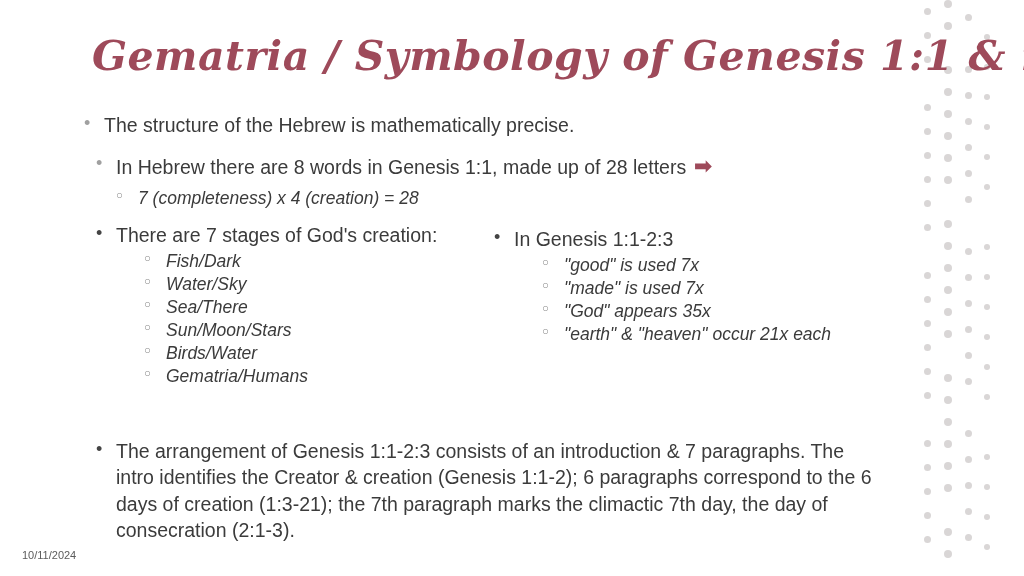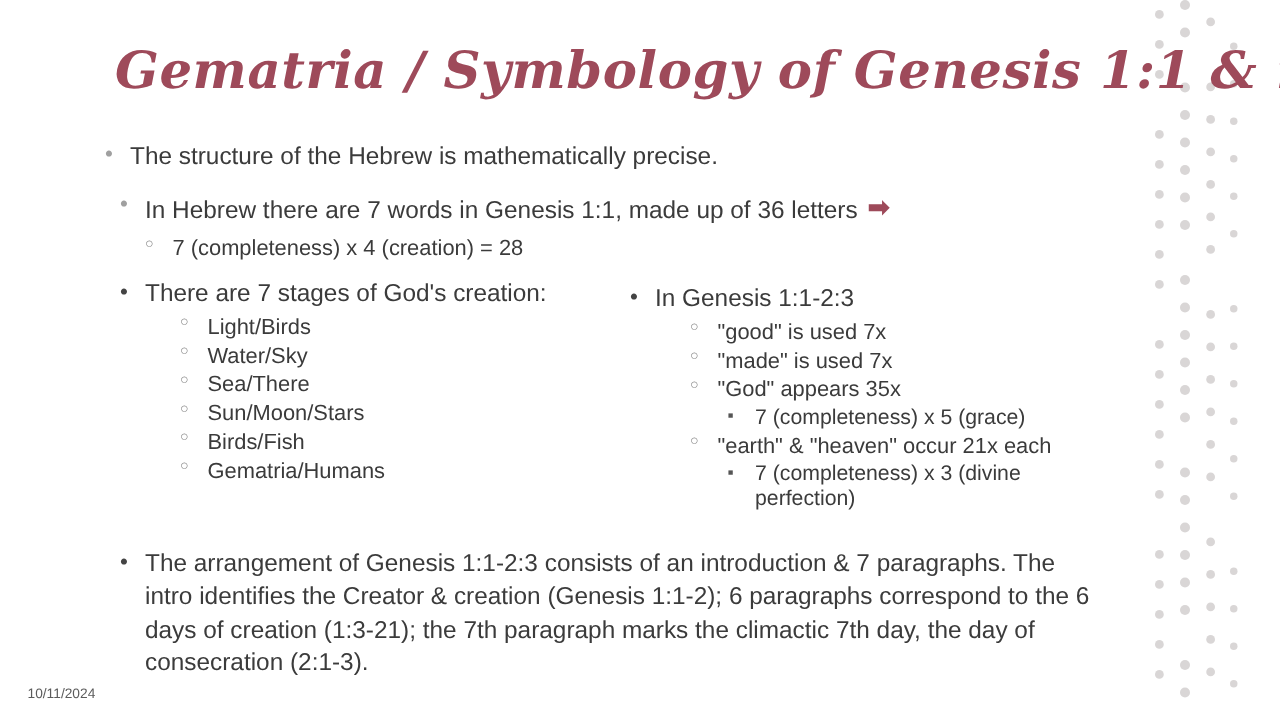--- a/index.html
+++ b/index.html
@@ -252,7 +252,7 @@
   </div>
 
   <div id="b-hebrew">
-    <div class="l1"><span>In Hebrew there are 7 words in Genesis 1:1, made up of 36 letters</span><span class="arrow">➡</span></div>
+    <div class="l1"><span>In Hebrew there are 8 words in Genesis 1:1, made up of 28 letters</span><span class="arrow">➡</span></div>
   </div>
 
   <div id="b-hebrew-sub">

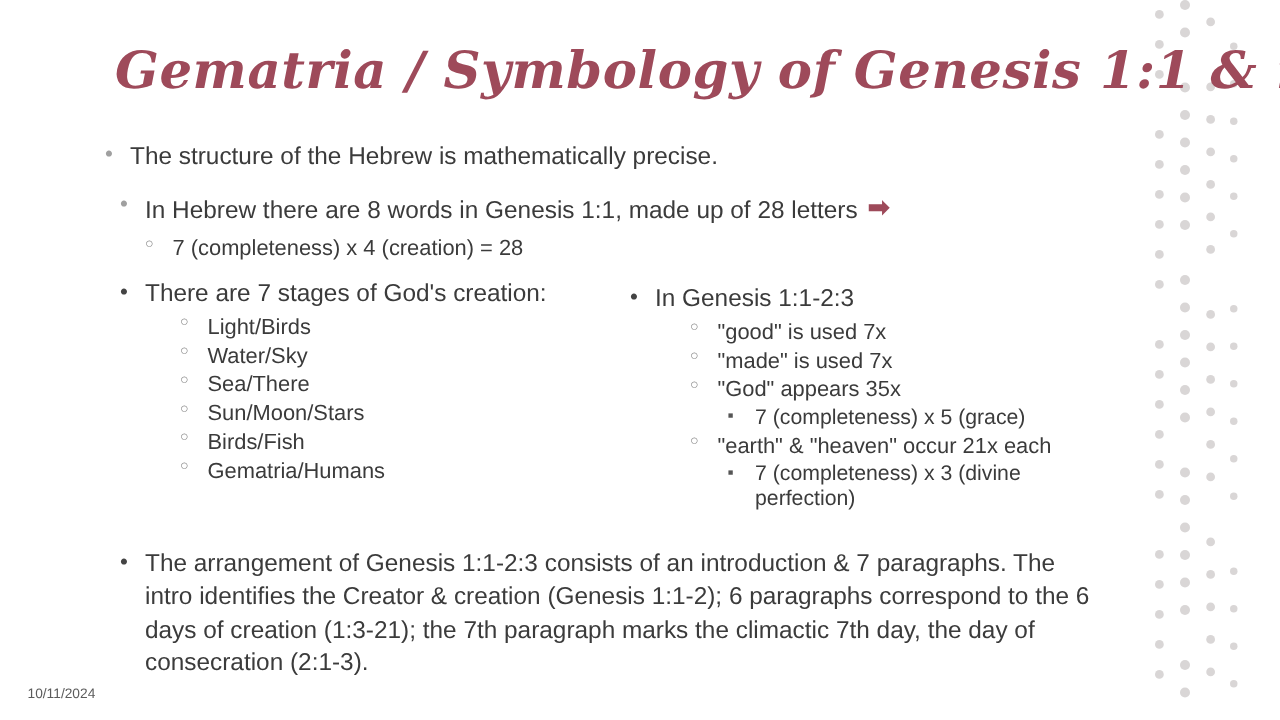--- a/index.html
+++ b/index.html
@@ -71,6 +71,7 @@
     padding-left: 26px;
     font-size: 17.5px;
     color: #3b3b3b;
+    font-style: italic;
   }
   .l2::before {
     content: "\25CB";

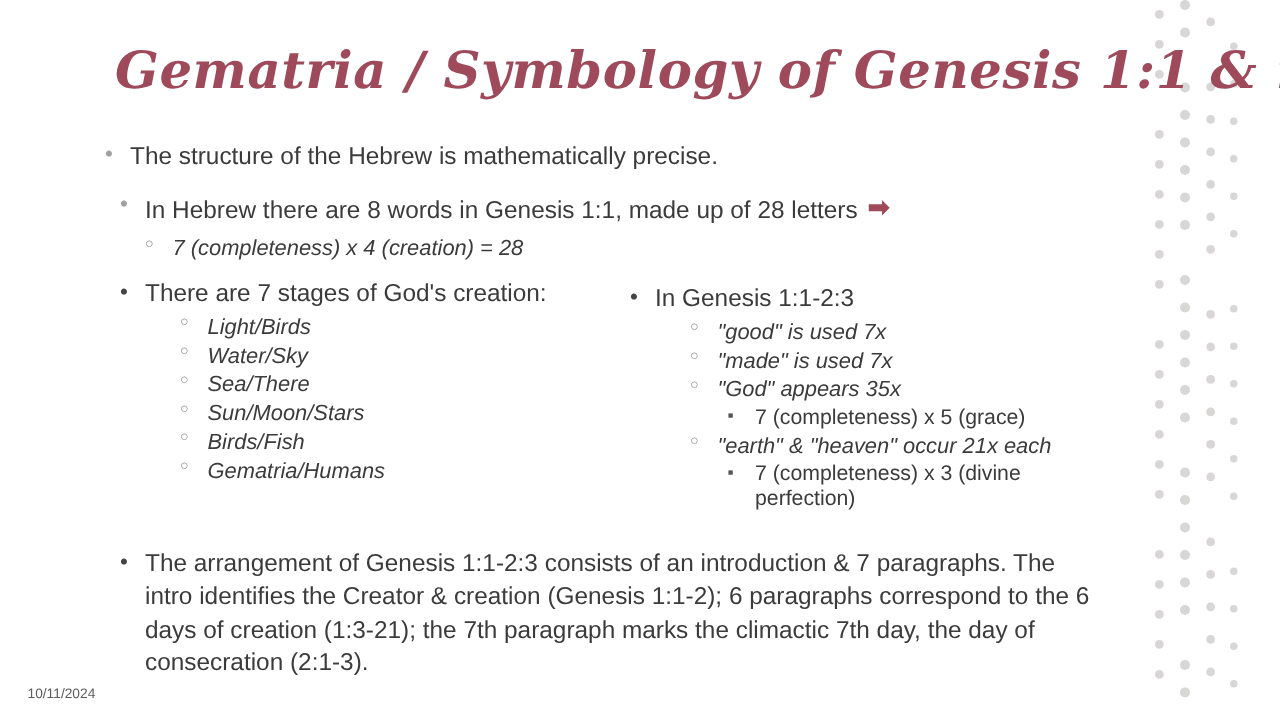--- a/index.html
+++ b/index.html
@@ -134,7 +134,7 @@
 
   #col-right {
     position: absolute;
-    left: 500px;
+    left: 490px;
     top: 228px;
     width: 440px;
   }

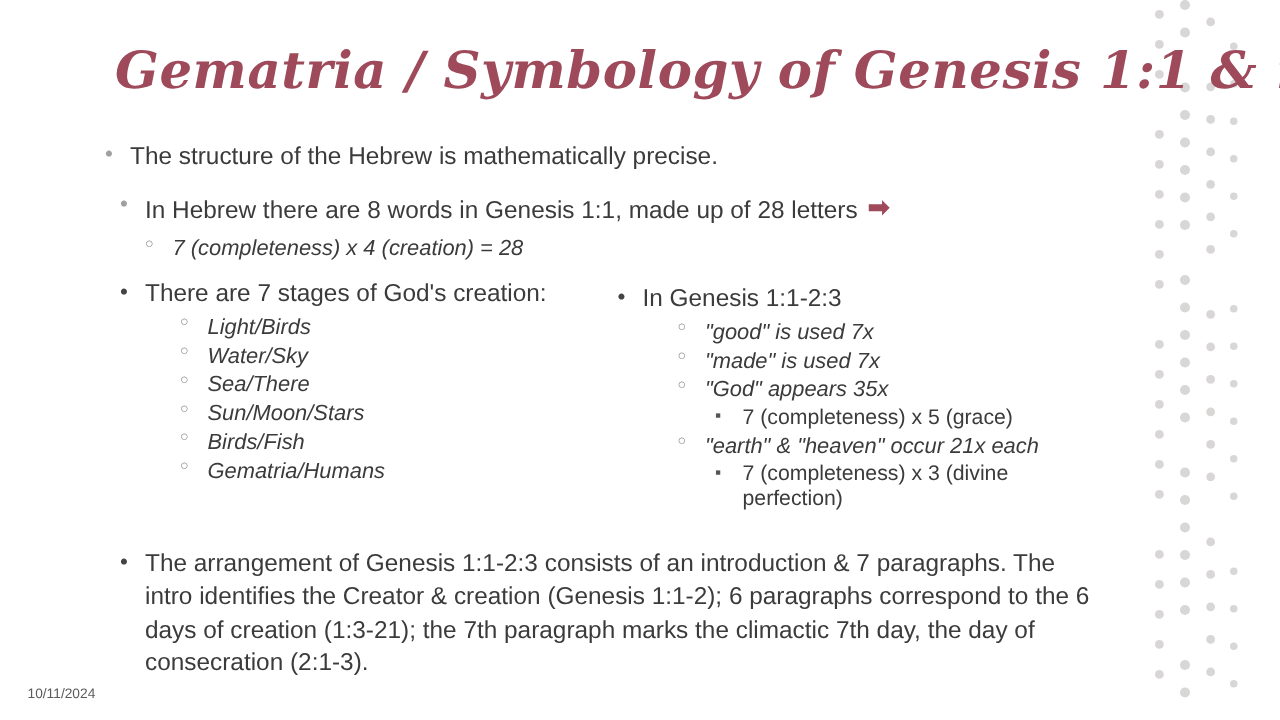--- a/index.html
+++ b/index.html
@@ -263,7 +263,7 @@
   <div id="col-left">
     <div class="l1 l1-dark">There are 7 stages of God's creation:</div>
     <div style="padding-left:48px; margin-top:4px;">
-      <div class="l2">Light/Birds</div>
+      <div class="l2">Fish/Dark</div>
       <div class="l2">Water/Sky</div>
       <div class="l2">Sea/There</div>
       <div class="l2">Sun/Moon/Stars</div>

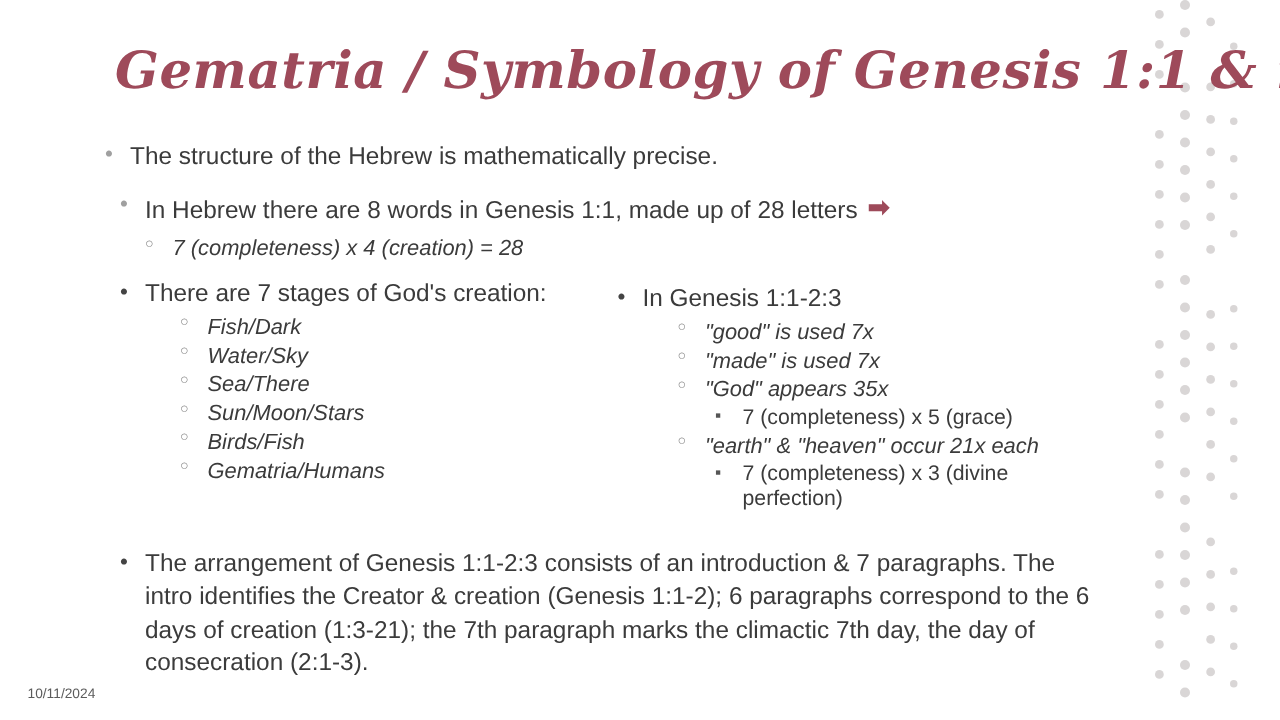--- a/index.html
+++ b/index.html
@@ -278,9 +278,6 @@
       <div class="l2">"good" is used 7x</div>
       <div class="l2">"made" is used 7x</div>
       <div class="l2">"God" appears 35x</div>
-      <div style="padding-left:30px;">
-        <div class="l3">7 (completeness) x 5 (grace)</div>
-      </div>
       <div class="l2">"earth" &amp; "heaven" occur 21x each</div>
       <div style="padding-left:30px;">
         <div class="l3" style="max-width:215px;">7 (completeness) x 3 (divine perfection)</div>

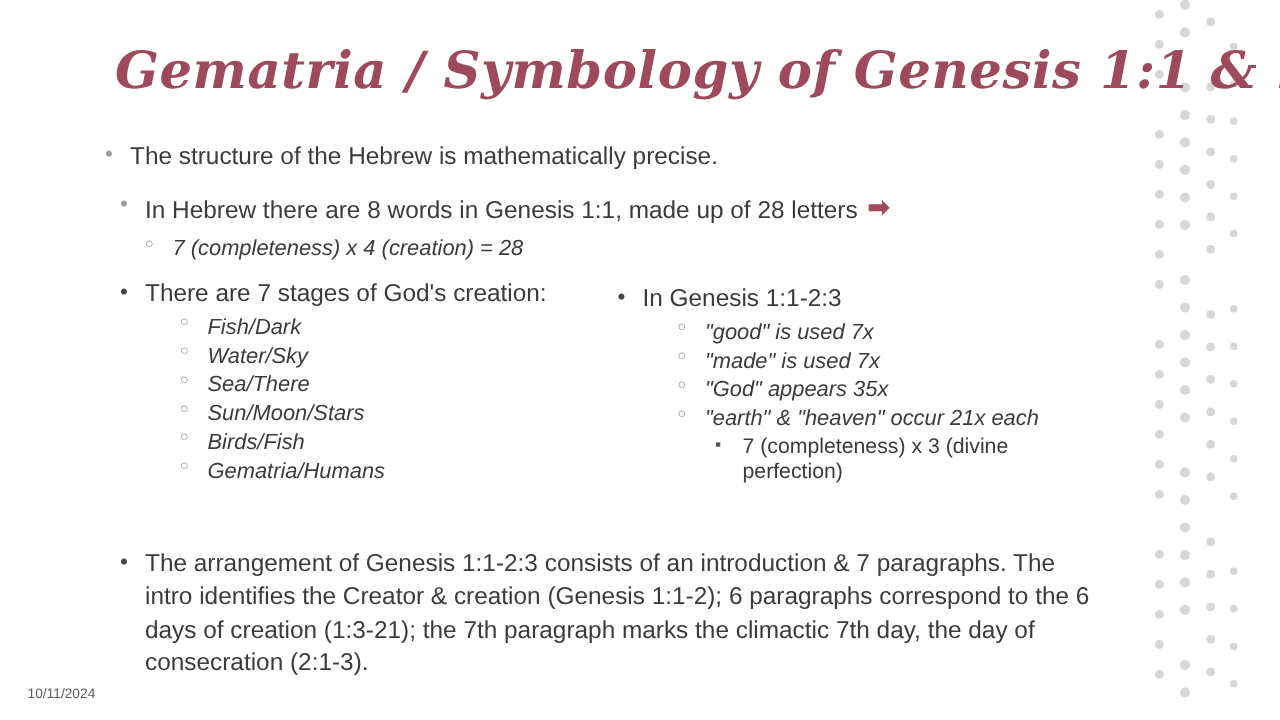--- a/index.html
+++ b/index.html
@@ -267,7 +267,7 @@
       <div class="l2">Water/Sky</div>
       <div class="l2">Sea/There</div>
       <div class="l2">Sun/Moon/Stars</div>
-      <div class="l2">Birds/Fish</div>
+      <div class="l2">Birds/Water</div>
       <div class="l2">Gematria/Humans</div>
     </div>
   </div>

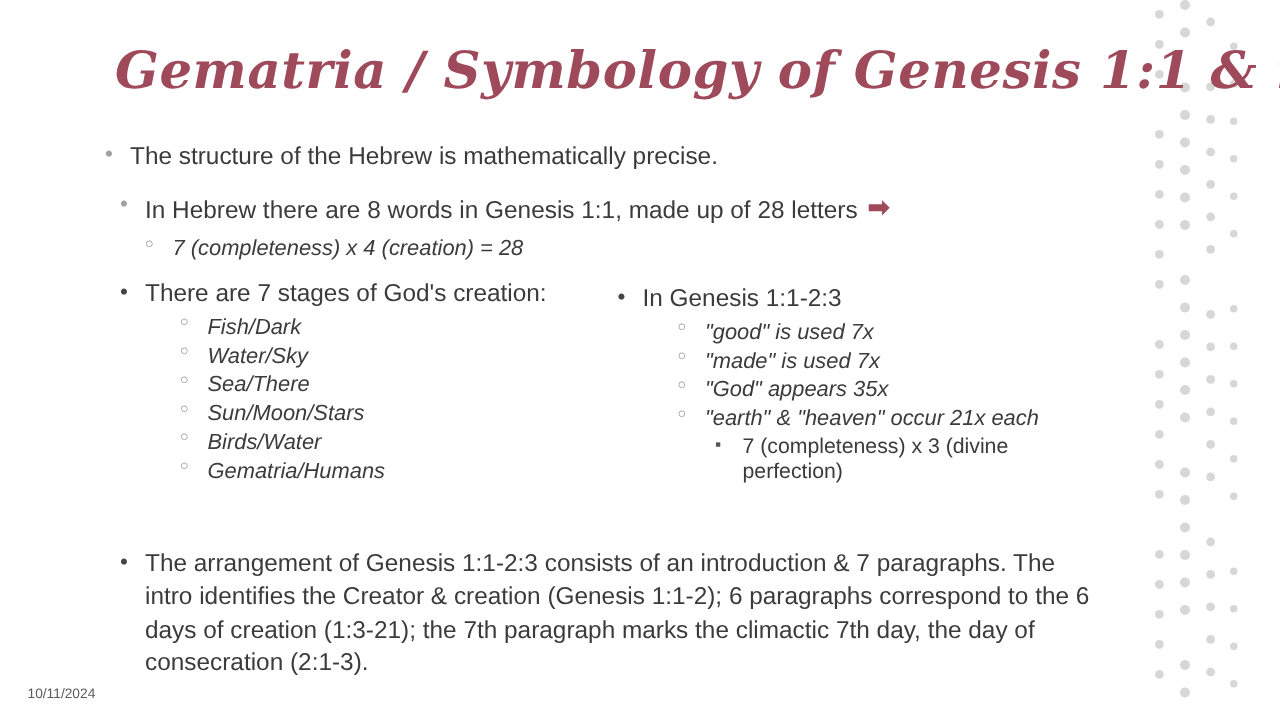--- a/index.html
+++ b/index.html
@@ -279,9 +279,6 @@
       <div class="l2">"made" is used 7x</div>
       <div class="l2">"God" appears 35x</div>
       <div class="l2">"earth" &amp; "heaven" occur 21x each</div>
-      <div style="padding-left:30px;">
-        <div class="l3" style="max-width:215px;">7 (completeness) x 3 (divine perfection)</div>
-      </div>
     </div>
   </div>
 

